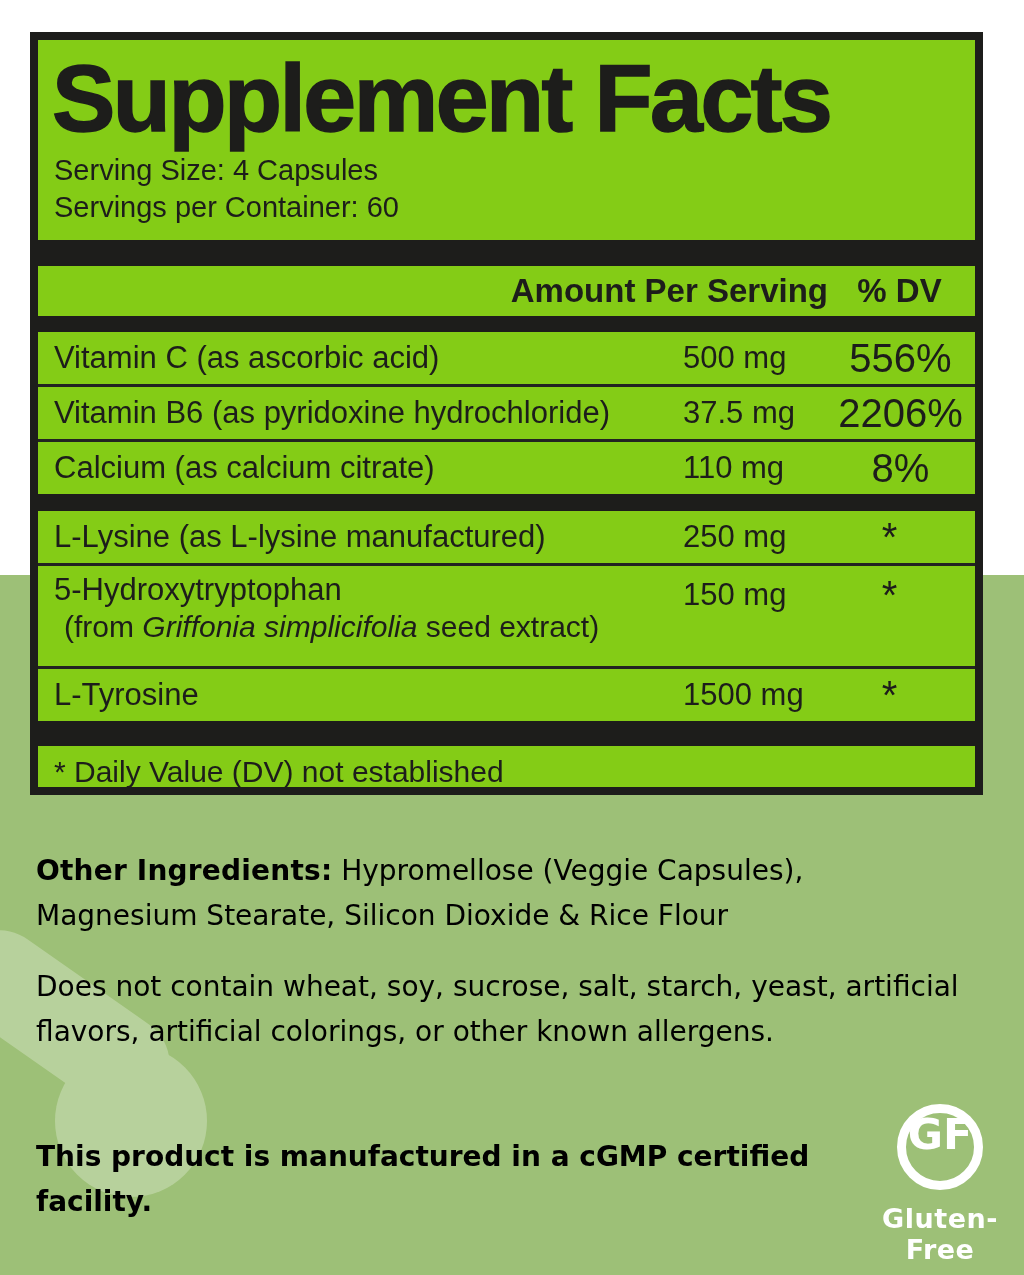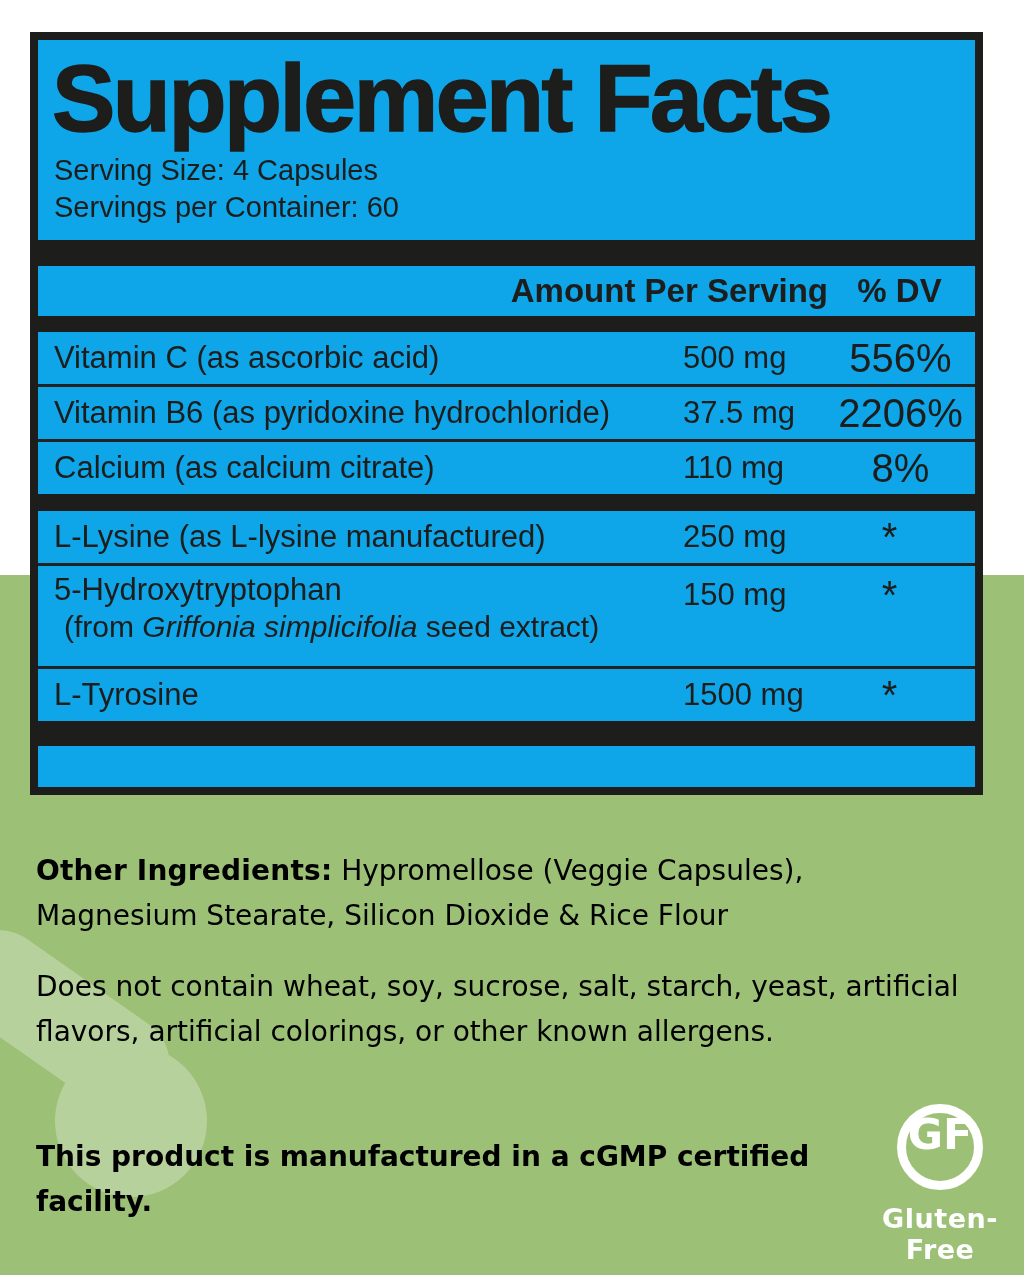--- a/index.html
+++ b/index.html
@@ -23,7 +23,7 @@
   
   .panel{
     position:absolute;left:30px;top:32px;width:953px;height:763px;
-    background:#0ea5e9;border:8px solid var(--ink);
+    background:#84cc16;border:8px solid var(--ink);
     display:flex;flex-direction:column;overflow:hidden;
   }
   .title{

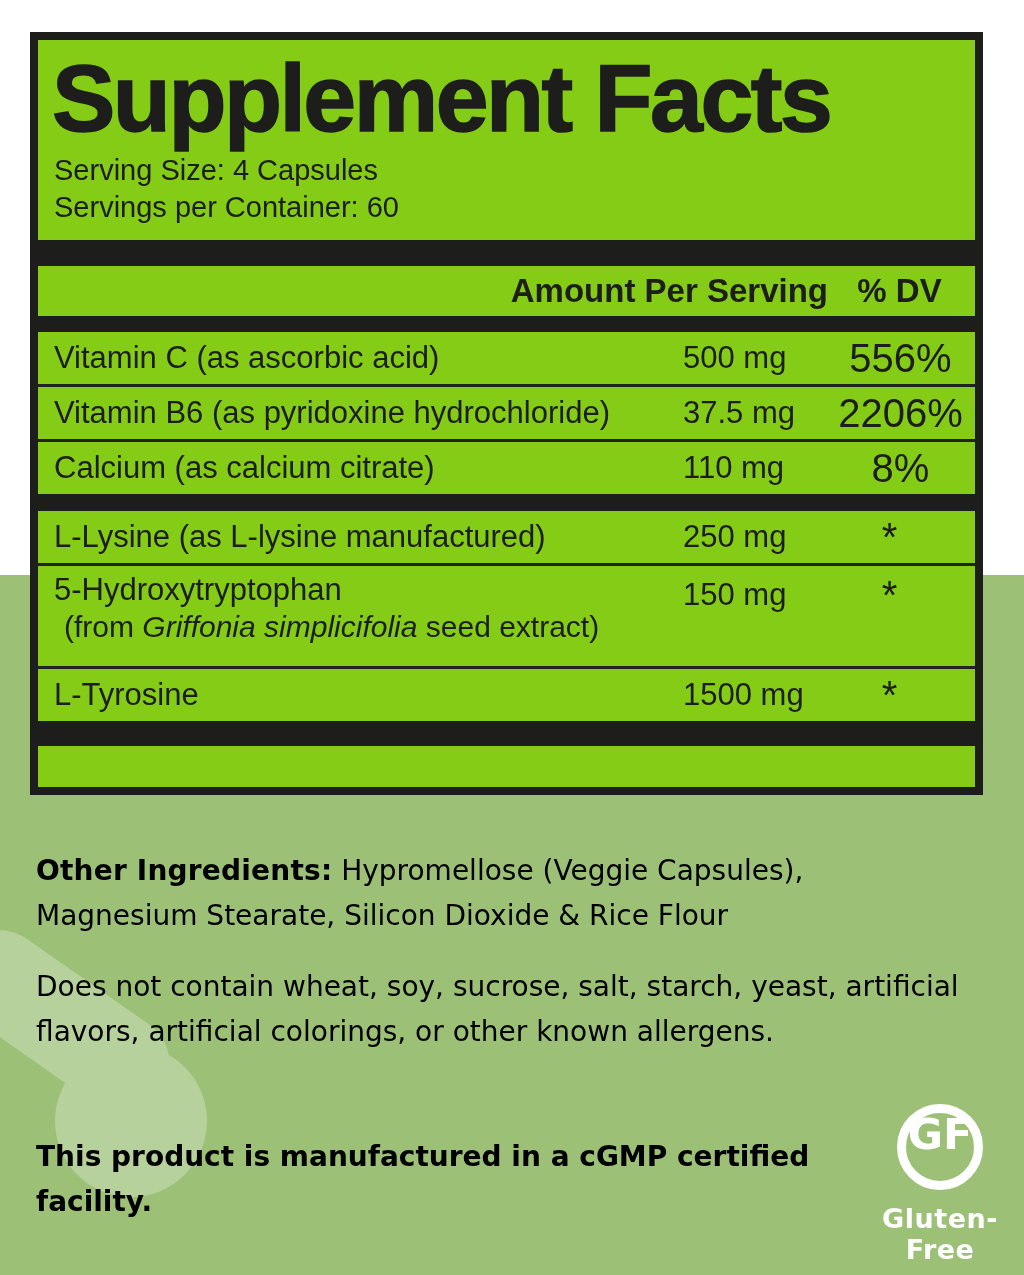--- a/index.html
+++ b/index.html
@@ -138,6 +138,7 @@
 
   <div class="bar b25"></div>
 
+  <div class="footnote">* Daily Value (DV) not established</div>
 </div>
 
 <div class="gtext other">

